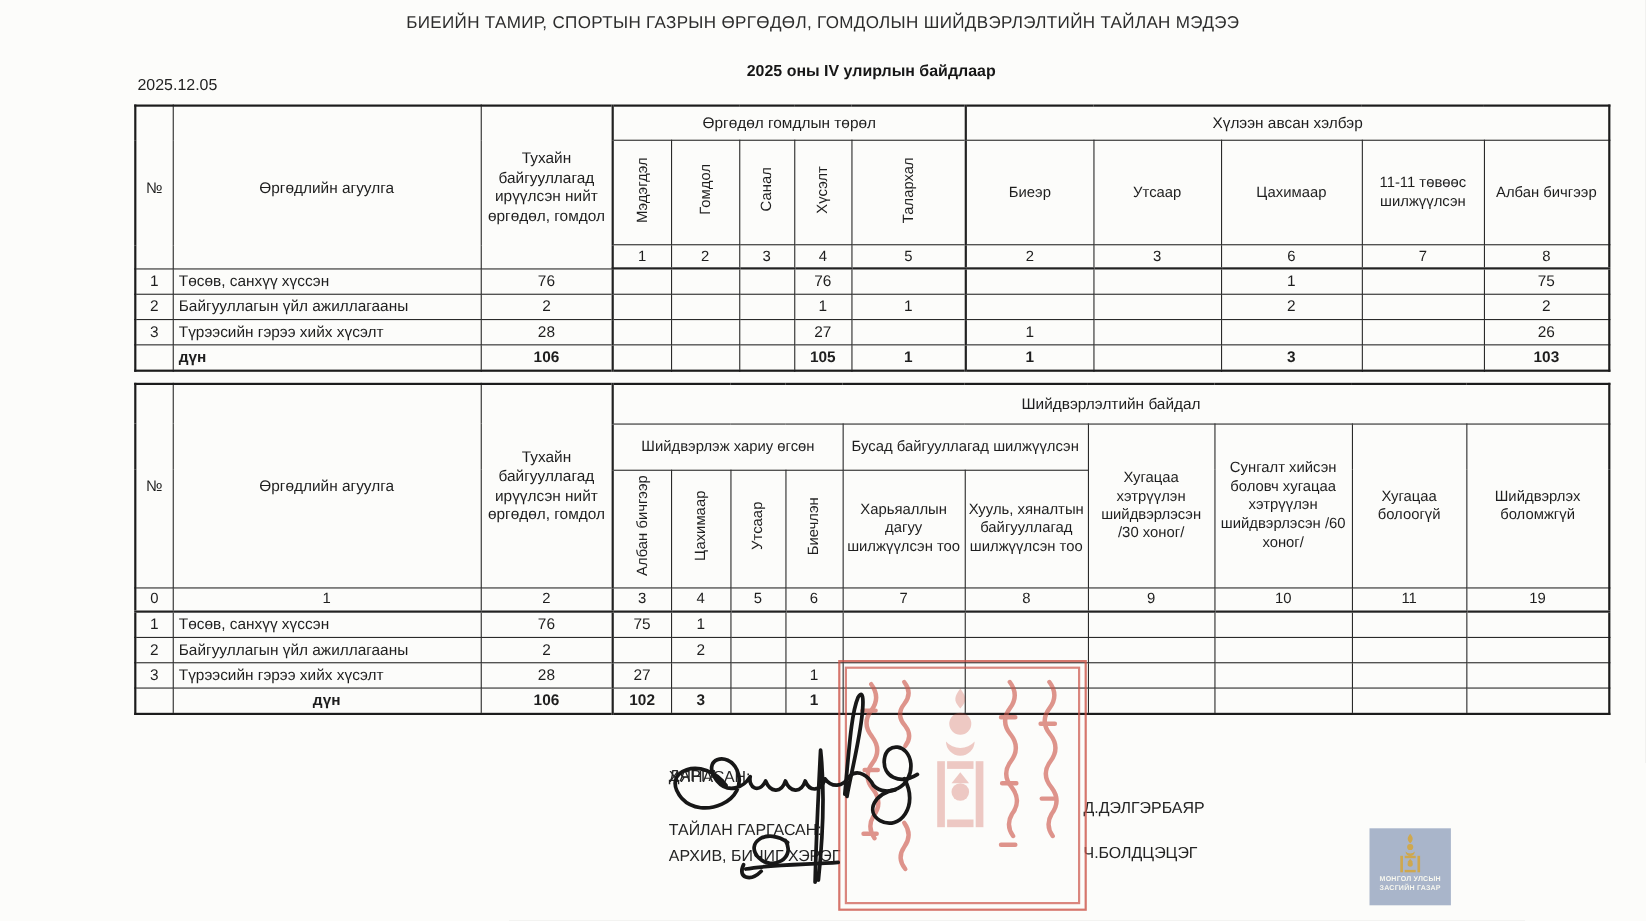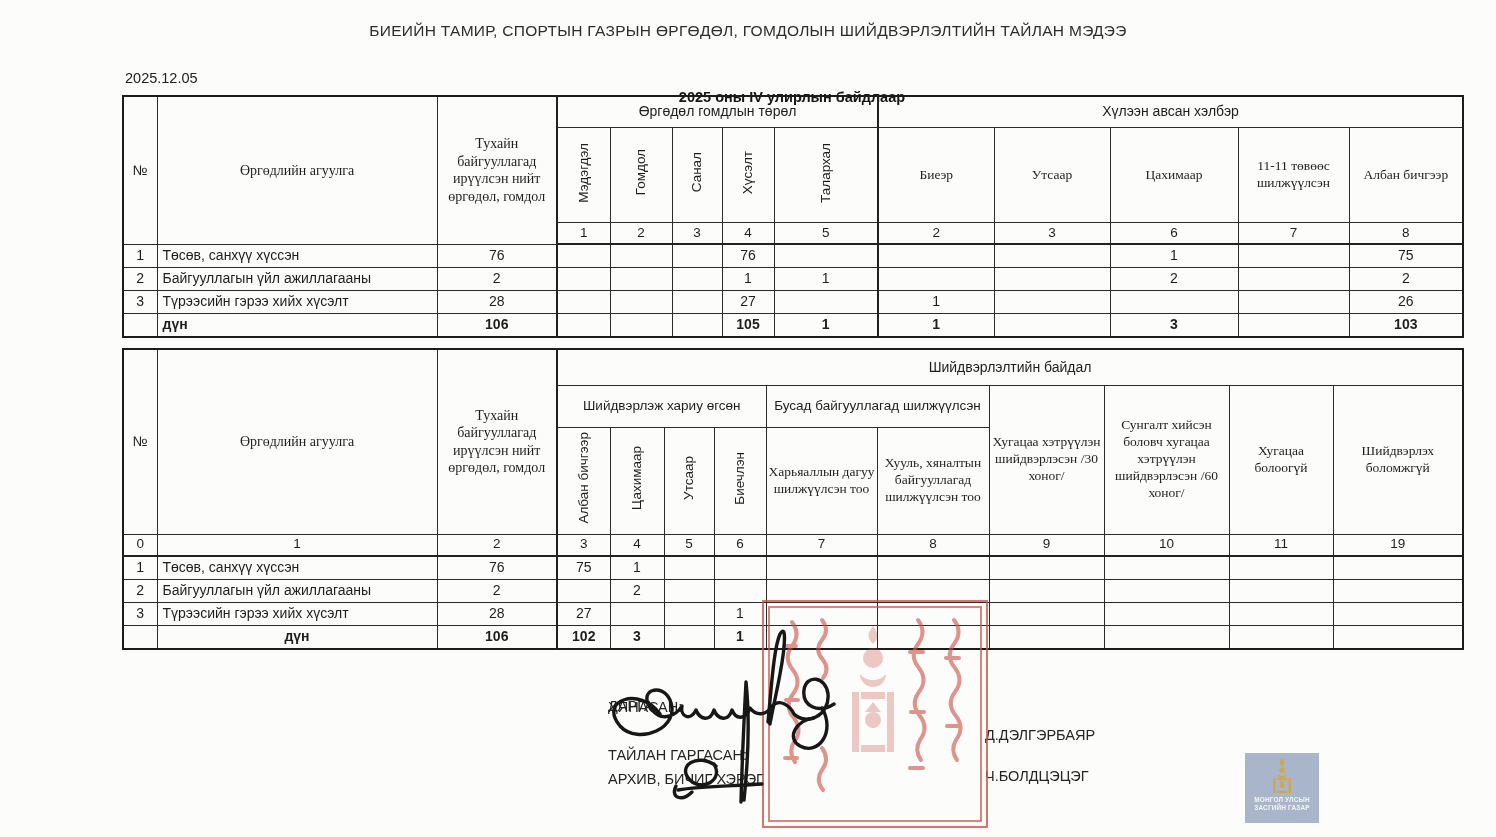--- a/index.html
+++ b/index.html
@@ -5,7 +5,7 @@
   html,body{margin:0;padding:0;background:#e8e8e6;}
   .doc{position:relative;width:1496px;height:837px;background:#fcfcfa;
        font-family:"Liberation Sans",sans-serif;color:#1e1e1e;overflow:hidden;}
-  .title{position:absolute;top:22px;left:0;width:100%;text-align:center;
+  .title{position:absolute;top:12px;left:0;width:100%;text-align:center;
          font-size:15.5px;letter-spacing:.3px;color:#2d2d2d;}
   .subtitle{position:absolute;top:57px;left:122px;width:1340px;text-align:center;
             font-size:14.5px;font-weight:bold;color:#161616;margin-top:32px;}

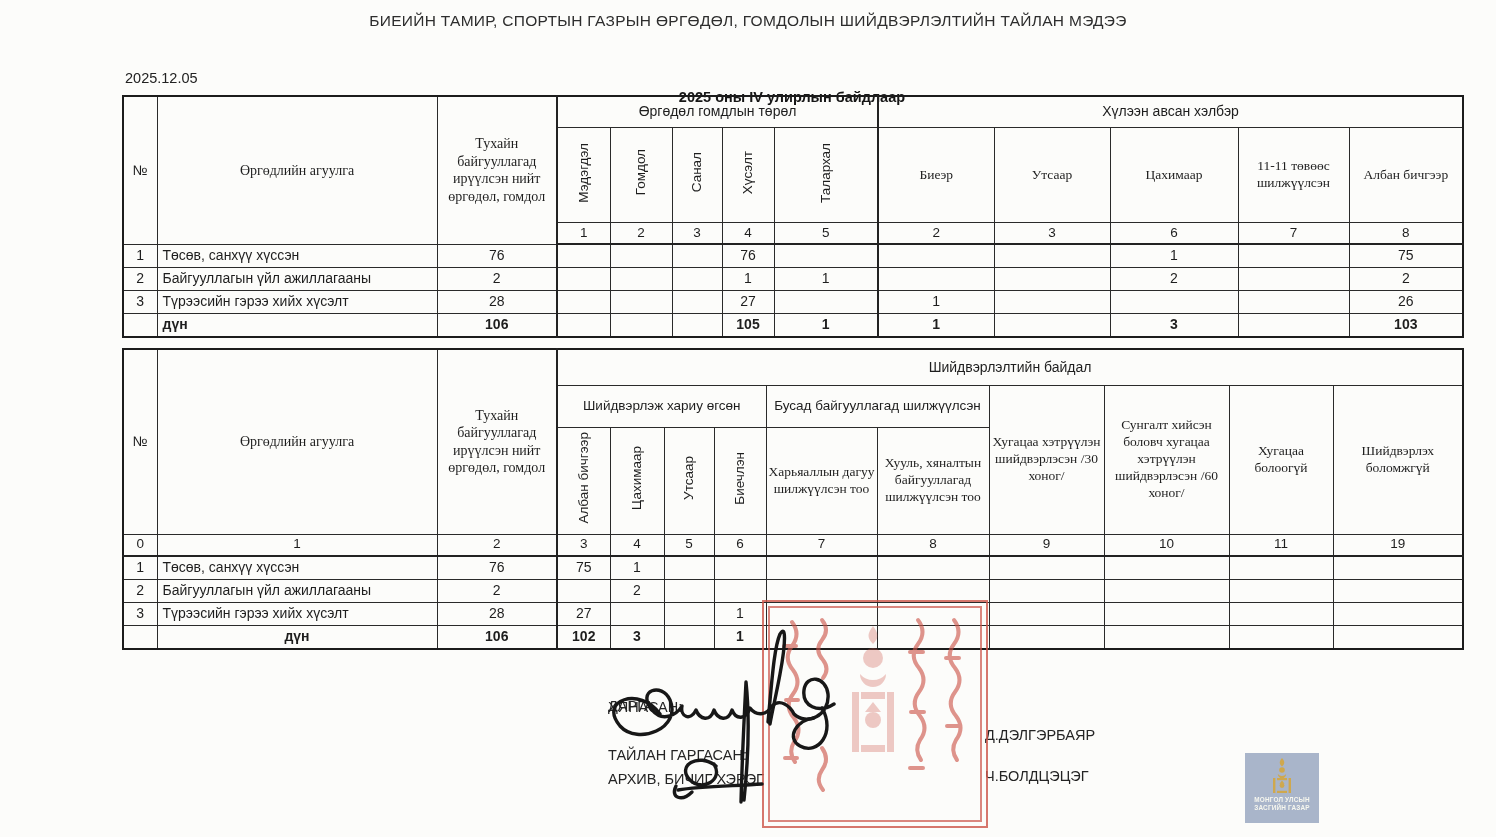--- a/index.html
+++ b/index.html
@@ -8,7 +8,7 @@
   .title{position:absolute;top:12px;left:0;width:100%;text-align:center;
          font-size:15.5px;letter-spacing:.3px;color:#2d2d2d;}
   .subtitle{position:absolute;top:57px;left:122px;width:1340px;text-align:center;
-            font-size:14.5px;font-weight:bold;color:#161616;margin-top:32px;}
+            font-size:14.5px;font-weight:bold;color:#161616;}
   .date{position:absolute;top:70px;left:125px;font-size:14.5px;color:#222;text-align:center;}
 
   table{border-collapse:collapse;table-layout:fixed;position:absolute;left:122px;

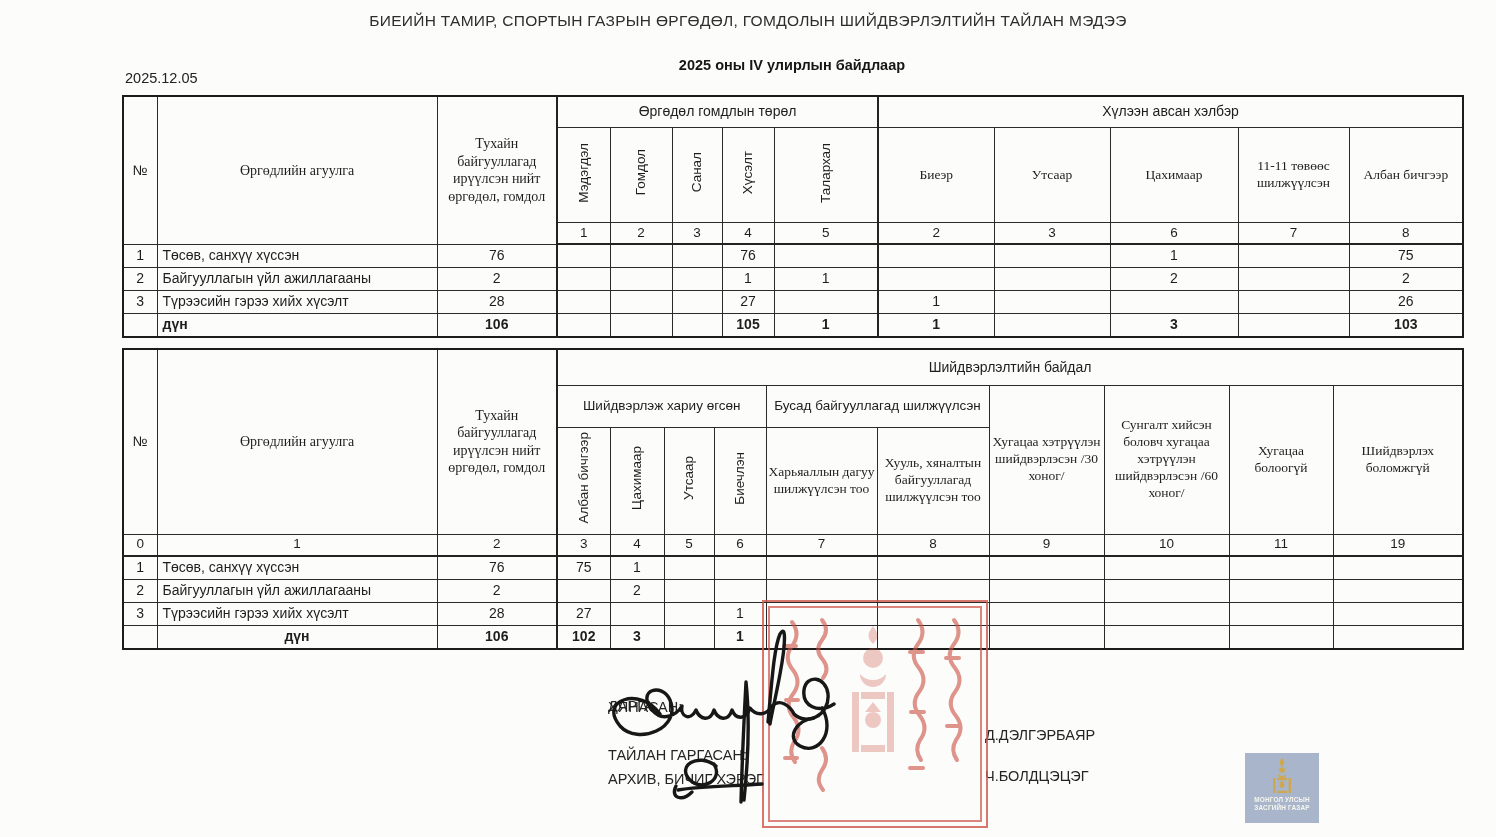--- a/index.html
+++ b/index.html
@@ -28,7 +28,7 @@
   .vert{writing-mode:vertical-rl;transform:rotate(180deg);display:inline-block;
         line-height:1;font-size:13.5px;white-space:nowrap;}
   .gl{border-left:2px solid #222;margin-top:36px;}
-  .hdr{font-size:13.5px;font-family:Liberation Serif, serif;}
+  .hdr{font-size:13.5px;}
 
   .f-label{position:absolute;font-size:14.5px;color:#242424;white-space:nowrap;}
 

